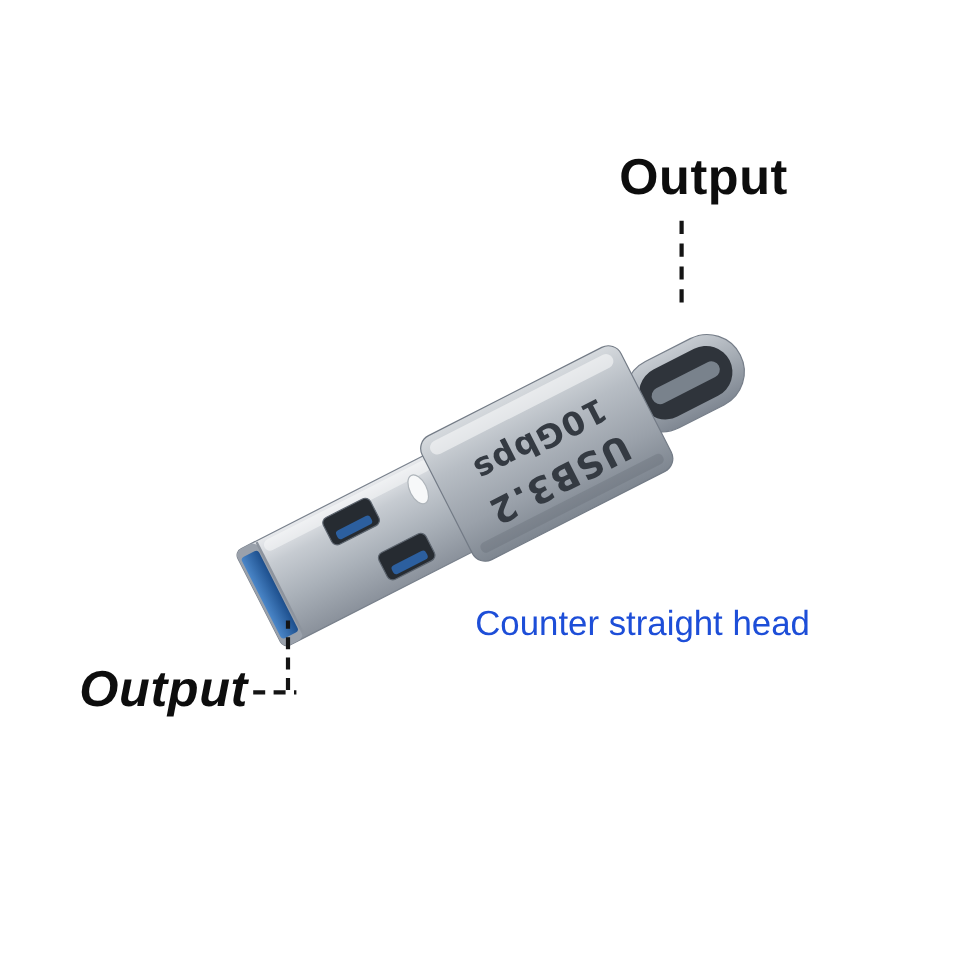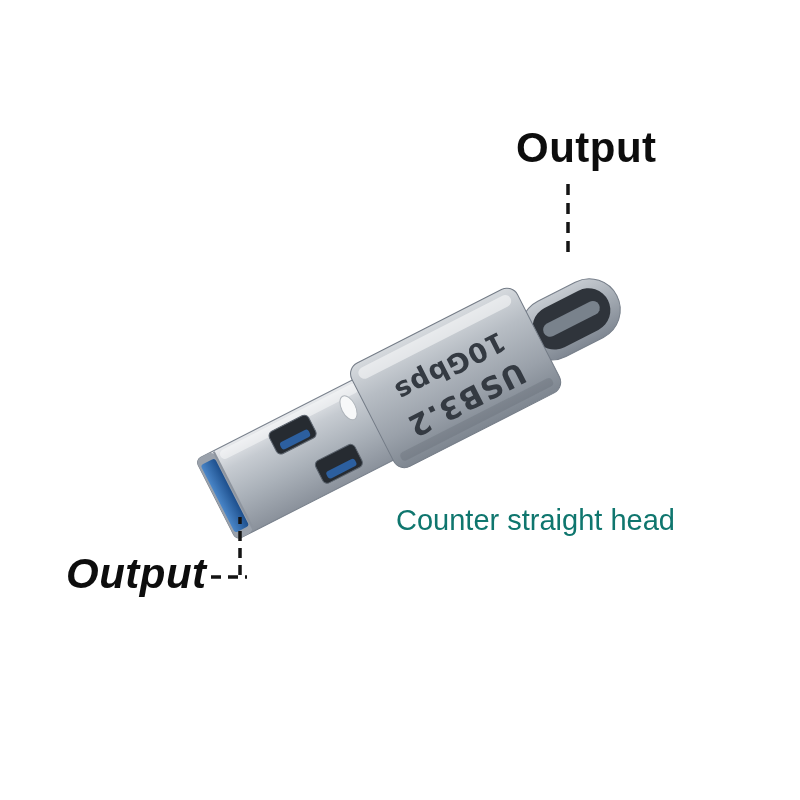--- a/index.html
+++ b/index.html
@@ -36,7 +36,7 @@
   .annot.caption {
     font-size: 29px;
     font-weight: 400;
-    color: #0f766e;
+    color: #1d4ed8;
   }
   #input-label  { left: 516px; top: 124px; }
   #output-label { left: 66px;  top: 550px; font-style: italic; }

